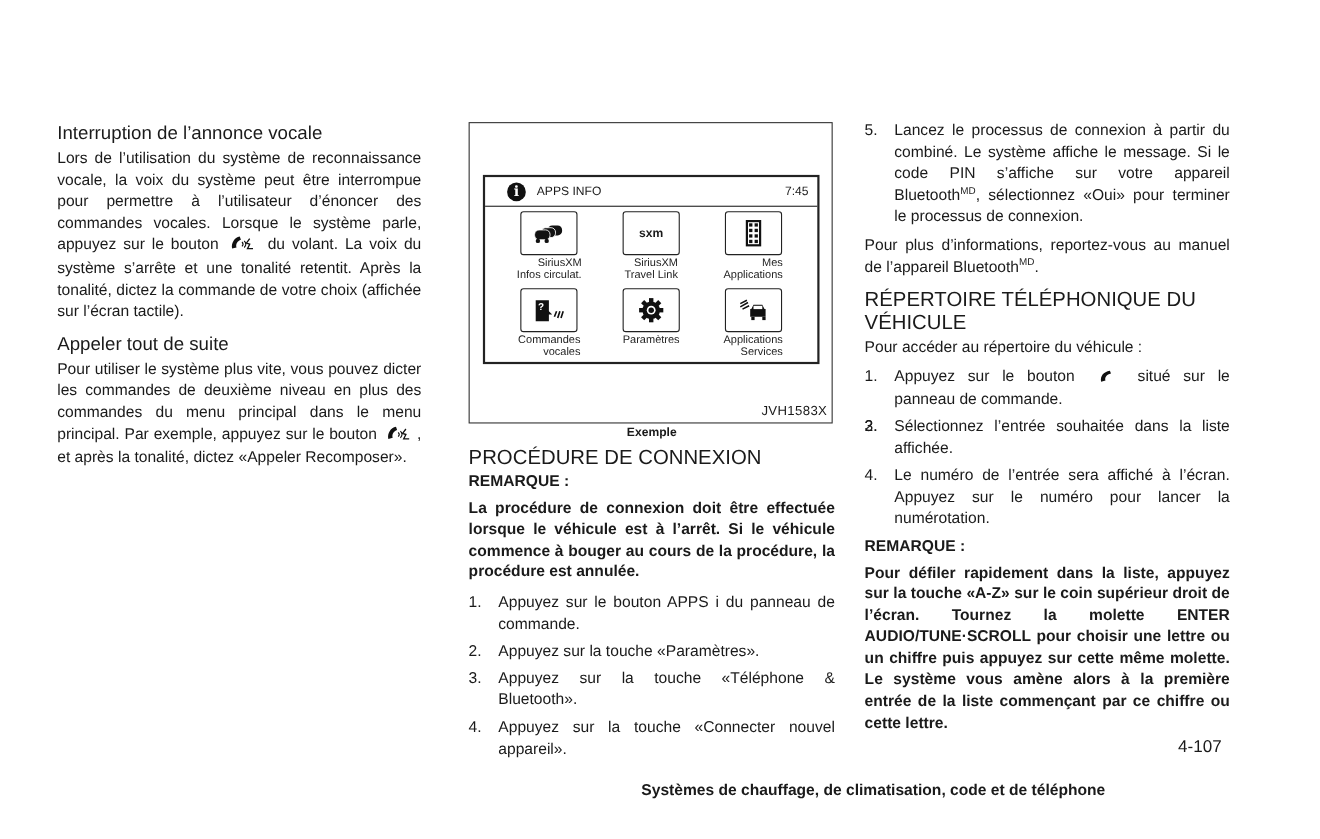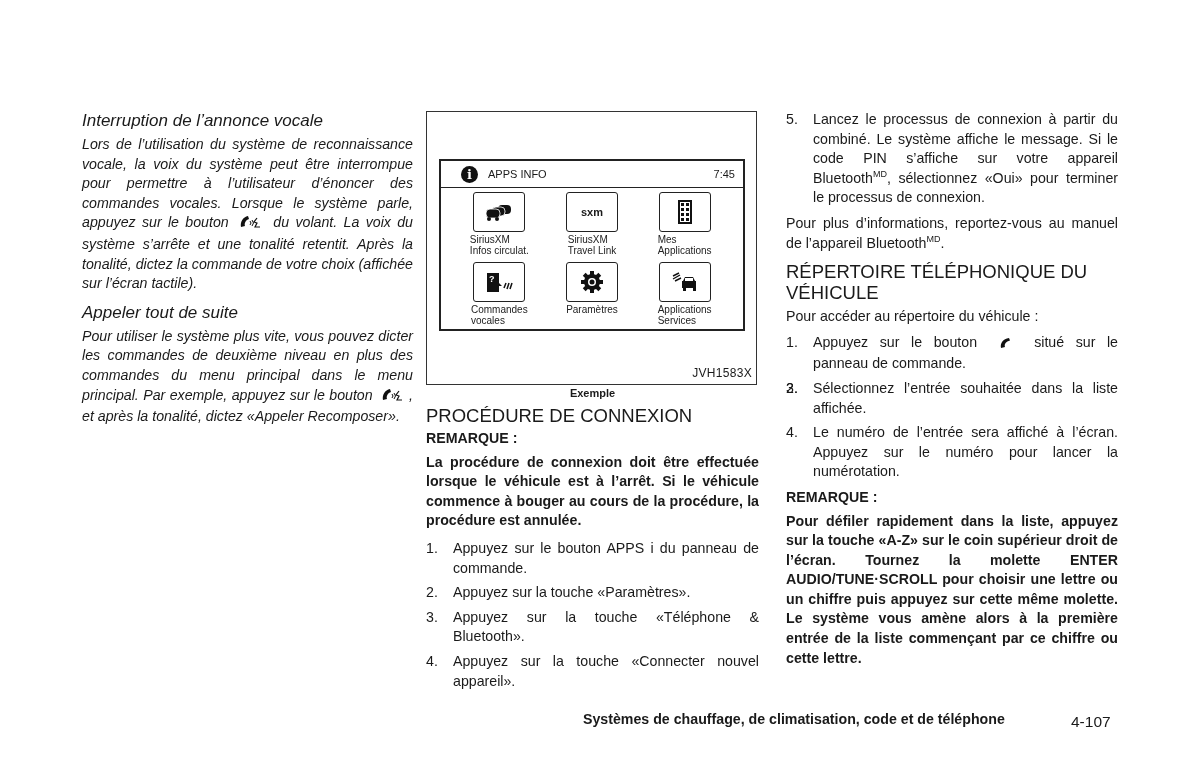--- a/index.html
+++ b/index.html
@@ -8,7 +8,7 @@
     font-family: "Liberation Sans", sans-serif; color:#1a1a1a;
   }
   .col { position:absolute; top:110px; }
-  #col1 { left:82px; width:331px;font-style:italic; }
+  #col1 { left:52px; width:331px; }
   #col2 { left:426px; width:333px; }
   #col3 { left:786px; width:332px; }
 

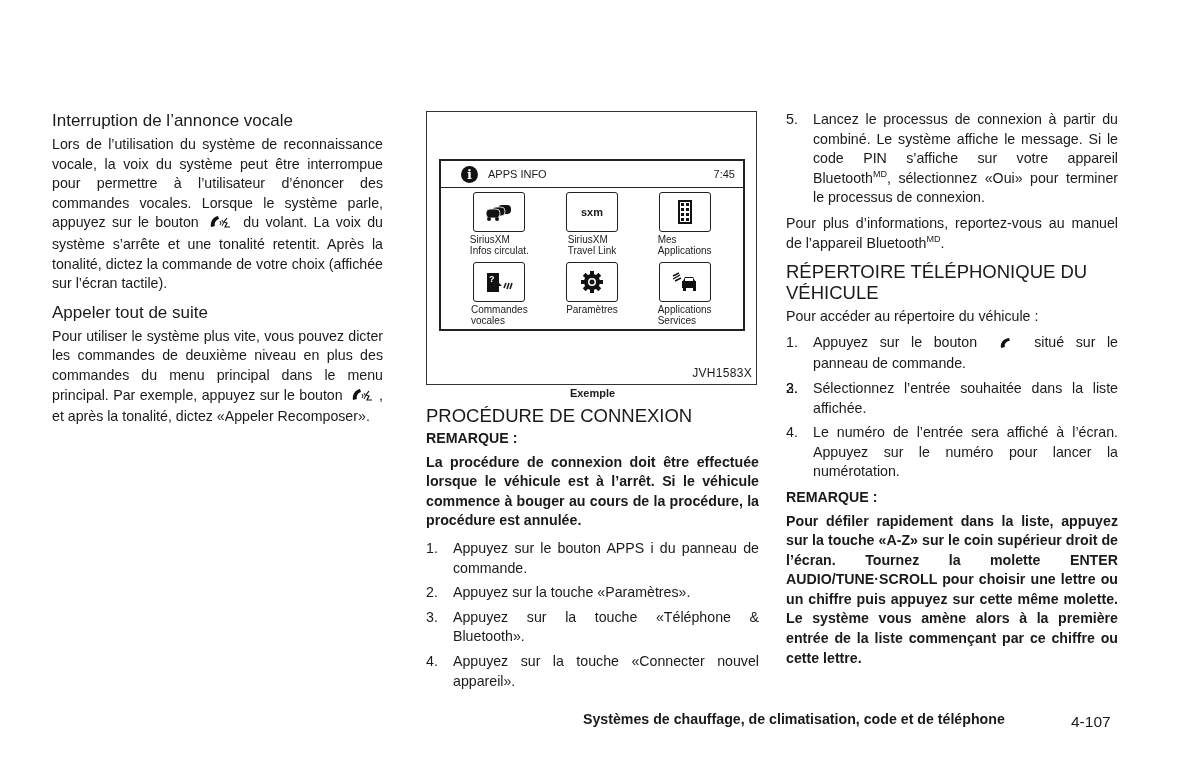--- a/index.html
+++ b/index.html
@@ -35,7 +35,7 @@
   .grid { display:grid; grid-template-columns:repeat(3, 1fr); padding:4px 12px 0 12px; }
   .app { display:flex; flex-direction:column; align-items:center; height:70px; }
   .app-tile { width:52px; height:40px; border:1.3px solid #222; border-radius:3px; display:flex; align-items:center; justify-content:center; box-sizing:border-box; }
-  .app-label { font-size:10px; line-height:11px; text-align:left; margin-top:2px; color:#222; }
+  .app-label { font-size:10px; line-height:11px; text-align:right; margin-top:2px; color:#222; }
   .fig-code { position:absolute; right:4px; bottom:4px; font-size:12px; letter-spacing:0.3px; }
   .caption { text-align:center; font-size:11px; font-weight:bold; margin:2px 0 6px 0; }
 

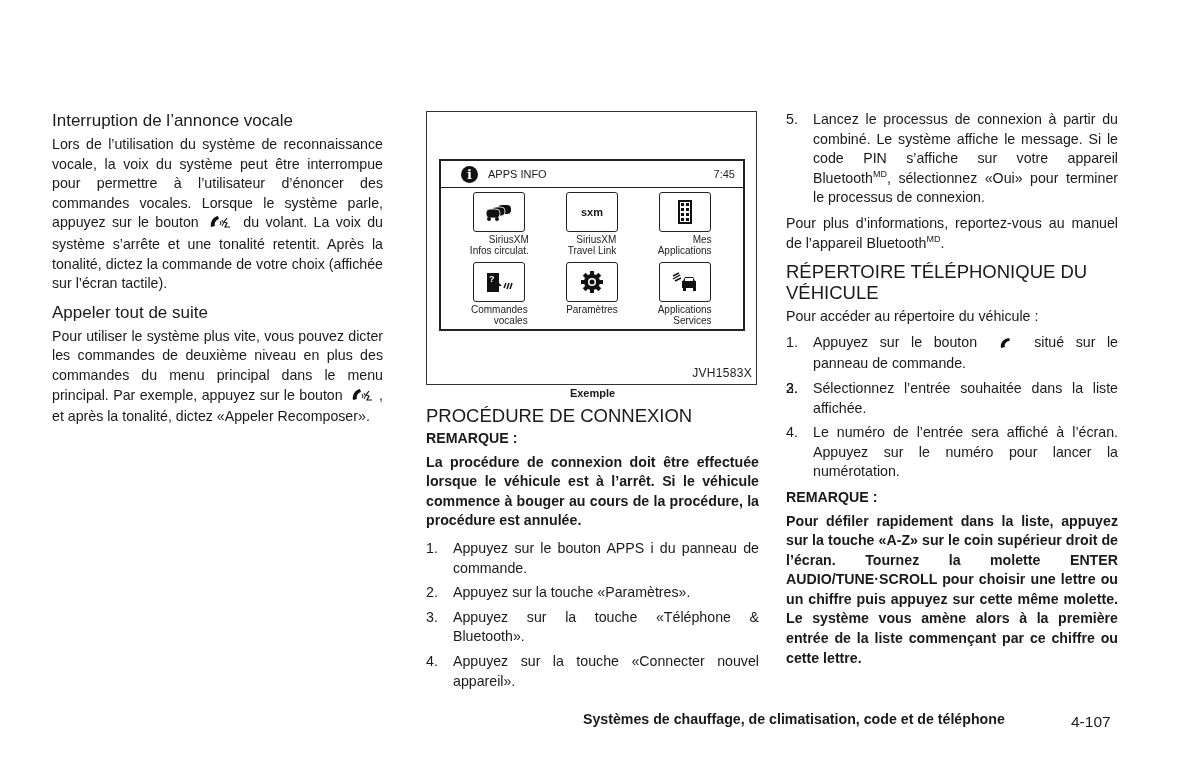--- a/index.html
+++ b/index.html
@@ -40,7 +40,7 @@
   .caption { text-align:center; font-size:11px; font-weight:bold; margin:2px 0 6px 0; }
 
   .footer { position:absolute; top:711px; left:583px; font-size:14.2px; font-weight:bold; }
-  .pagenum { position:absolute; top:713px; left:1071px; font-size:15.5px; }
+  .pagenum { position:absolute; top:671px; left:1071px; font-size:15.5px; }
 </style>
 </head>
 <body>

